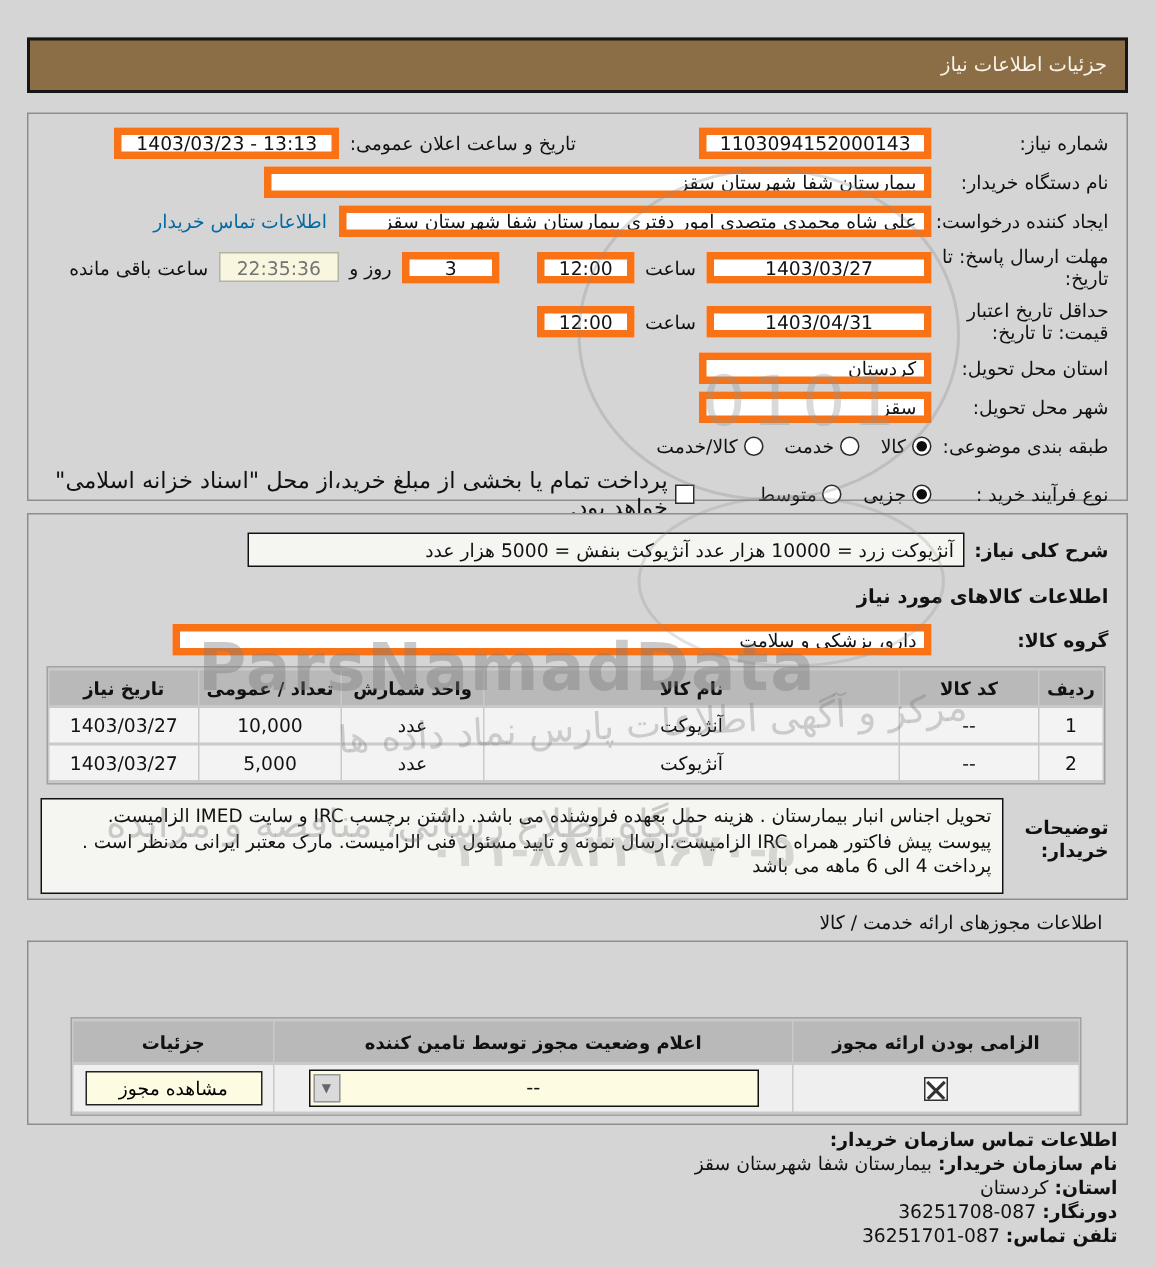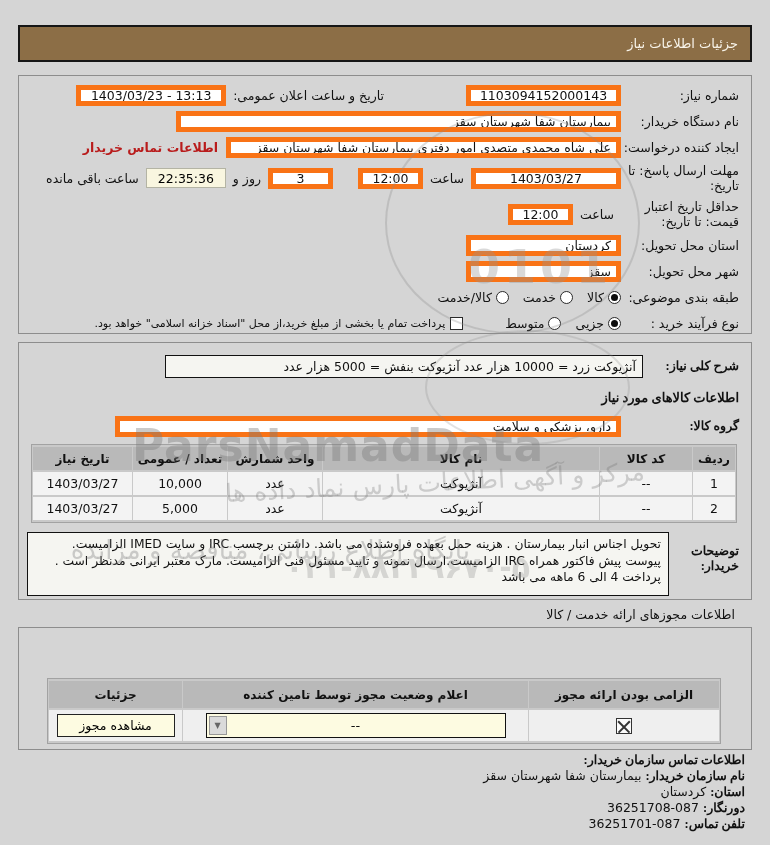--- a/index.html
+++ b/index.html
@@ -41,7 +41,7 @@
     width:80px; height:20px; display:flex; align-items:center; justify-content:center;
     font-size:12.5px; direction:ltr; flex:none;
   }
-  .link { color:#b91c1c; font-size:12.5px; margin-right:8px; cursor:pointer; white-space:nowrap;font-weight:bold; }
+  .link { color:#0369a1; font-size:12.5px; margin-right:8px; cursor:pointer; white-space:nowrap; }
 
   .radio { width:13px; height:13px; border-radius:50%; border:1px solid #2a2a2a;
     background:#fff; display:inline-block; position:relative; flex:none; margin-left:4px; }

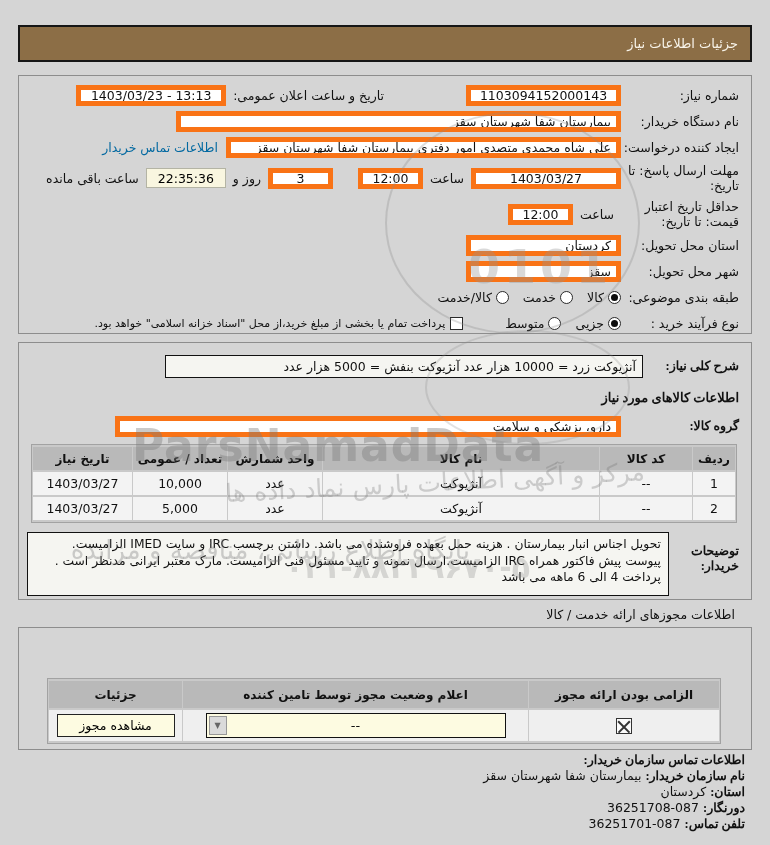--- a/index.html
+++ b/index.html
@@ -37,7 +37,7 @@
   .center { text-align:center; }
   .rtl-val { direction:rtl; text-align:right; }
   .countdown {
-    background:#f9f6e0; border:1px solid #b4b4a4; color:#000000;
+    background:#f9f6e0; border:1px solid #b4b4a4; color:#737373;
     width:80px; height:20px; display:flex; align-items:center; justify-content:center;
     font-size:12.5px; direction:ltr; flex:none;
   }

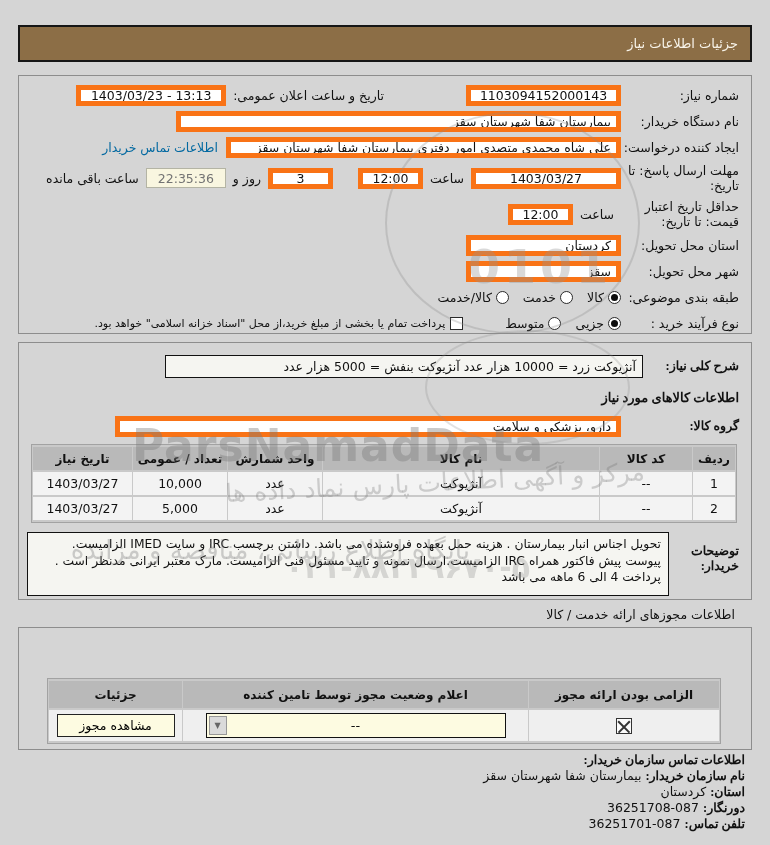--- a/index.html
+++ b/index.html
@@ -155,6 +155,7 @@
       <span>حداقل تاریخ اعتبار</span><br>
       <span>قیمت: تا تاریخ:</span>
     </span>
+    <input class="tb center ltr" style="width: 150px;" dir="ltr" readonly="" value="1403/04/31">
     <span class="inline-lbl">ساعت</span>
     <input class="tb center ltr" style="width: 65px;" dir="ltr" readonly="" value="12:00">
   </div>

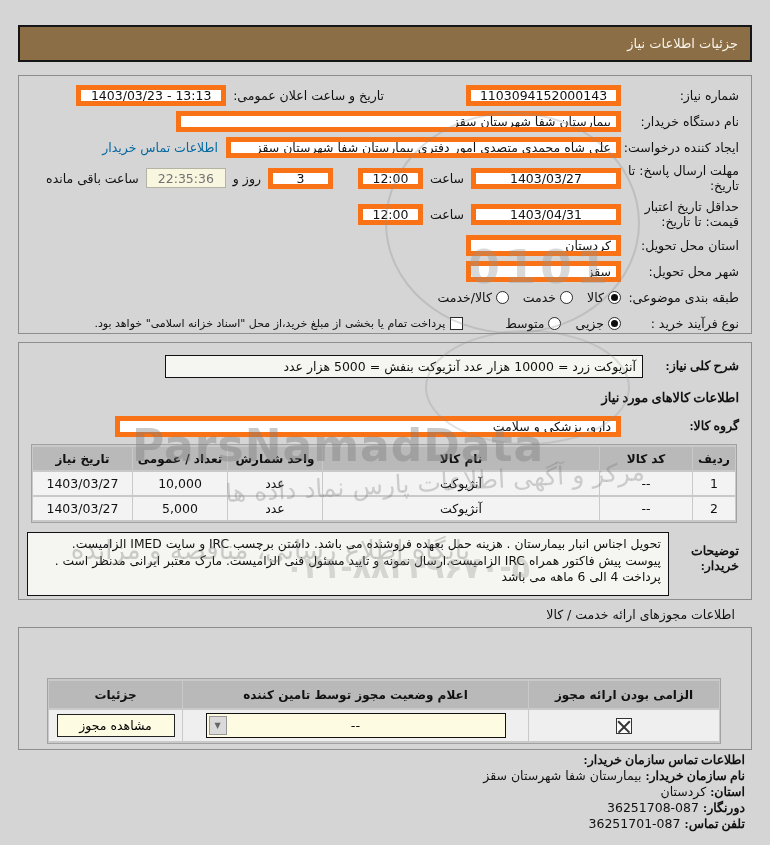--- a/index.html
+++ b/index.html
@@ -99,7 +99,7 @@
     border:2px solid rgba(140,140,140,0.30); border-radius:50%; }
   #wm-circle2 { top:330px; left:425px; width:205px; height:115px;
     border:2px solid rgba(140,140,140,0.25); border-radius:50%; }
-  #wm-digits { top:240px; left:468px; font-size:46px; font-weight:bold;
+  #wm-digits { top:240px; left:468px; font-size:46px; font-weight:normal;
     color:rgba(145,145,145,0.35); letter-spacing:4px; direction:ltr; }
   #wm-brand { top:420px; left:132px; font-size:44px; font-weight:bold;
     color:rgba(122,122,122,0.40); letter-spacing:1px; direction:ltr; }

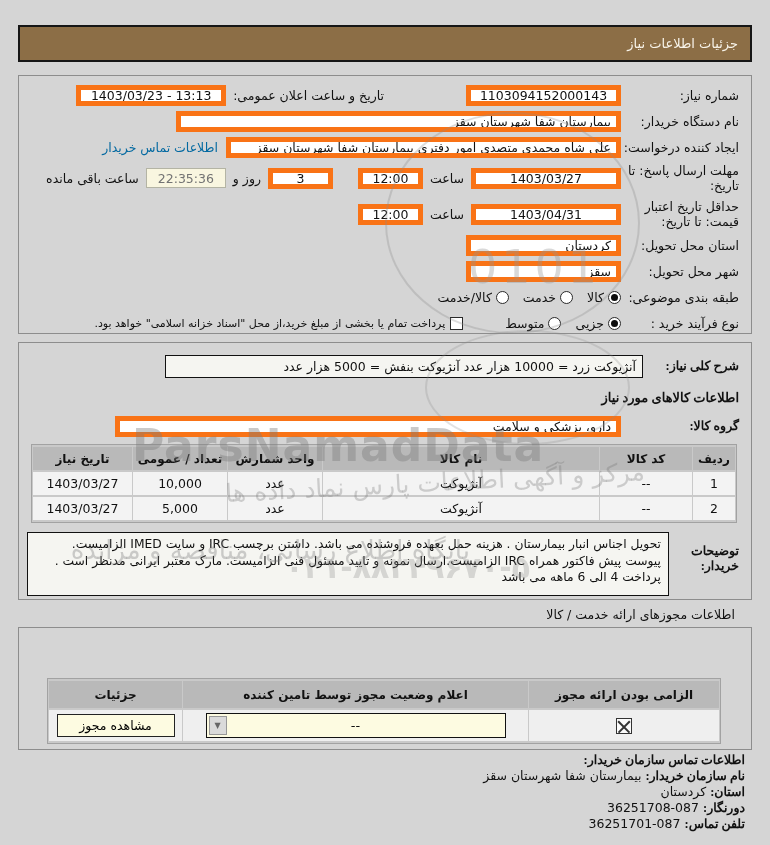--- a/index.html
+++ b/index.html
@@ -187,7 +187,7 @@
     <span class="radio"></span>
     <span class="opt-lbl">متوسط</span>
     <span class="cb" style="margin-right:28px"></span>
-    <span style="font-size:11px">پرداخت تمام یا بخشی از مبلغ خرید،از محل "اسناد خزانه اسلامی" خواهد بود.</span>
+    <span style="font-size:15px">پرداخت تمام یا بخشی از مبلغ خرید،از محل "اسناد خزانه اسلامی" خواهد بود.</span>
   </div>
 </div>
 

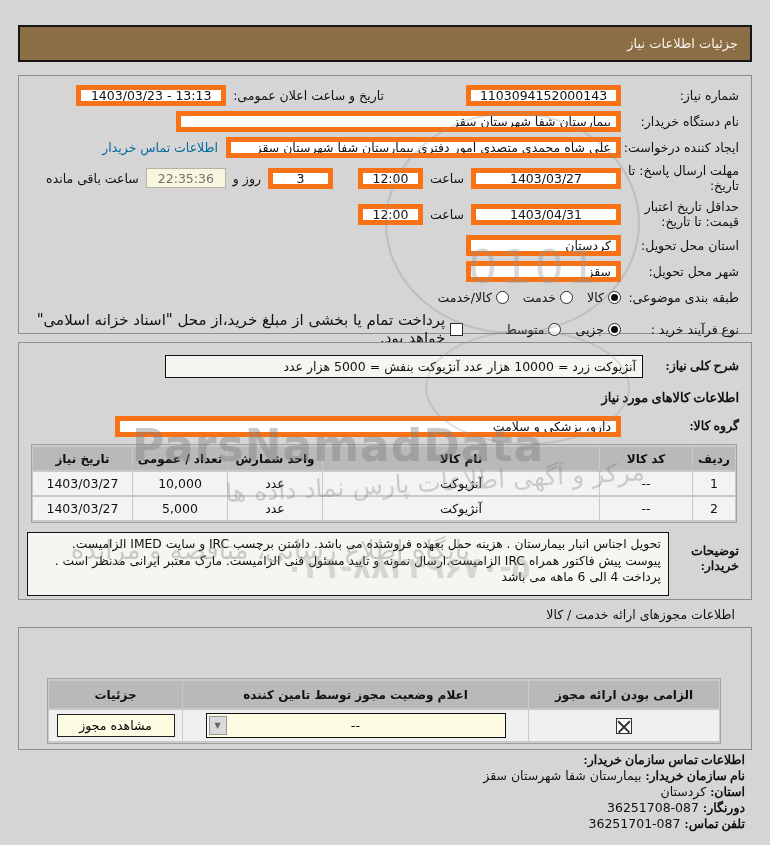--- a/index.html
+++ b/index.html
@@ -27,7 +27,7 @@
 
   .row { display:flex; align-items:center; margin:2px 12px 2px 8px; min-height:24px; }
   .lbl { width:118px; flex:none; font-size:12.5px; line-height:15px; }
-  .lbl.b, .b { font-weight:bold;font-family:Liberation Serif, serif; }
+  .lbl.b, .b { font-weight:bold; }
   .inline-lbl { font-size:12.5px; margin:0 7px; flex:none; }
 
   input.tb, .tbx {

